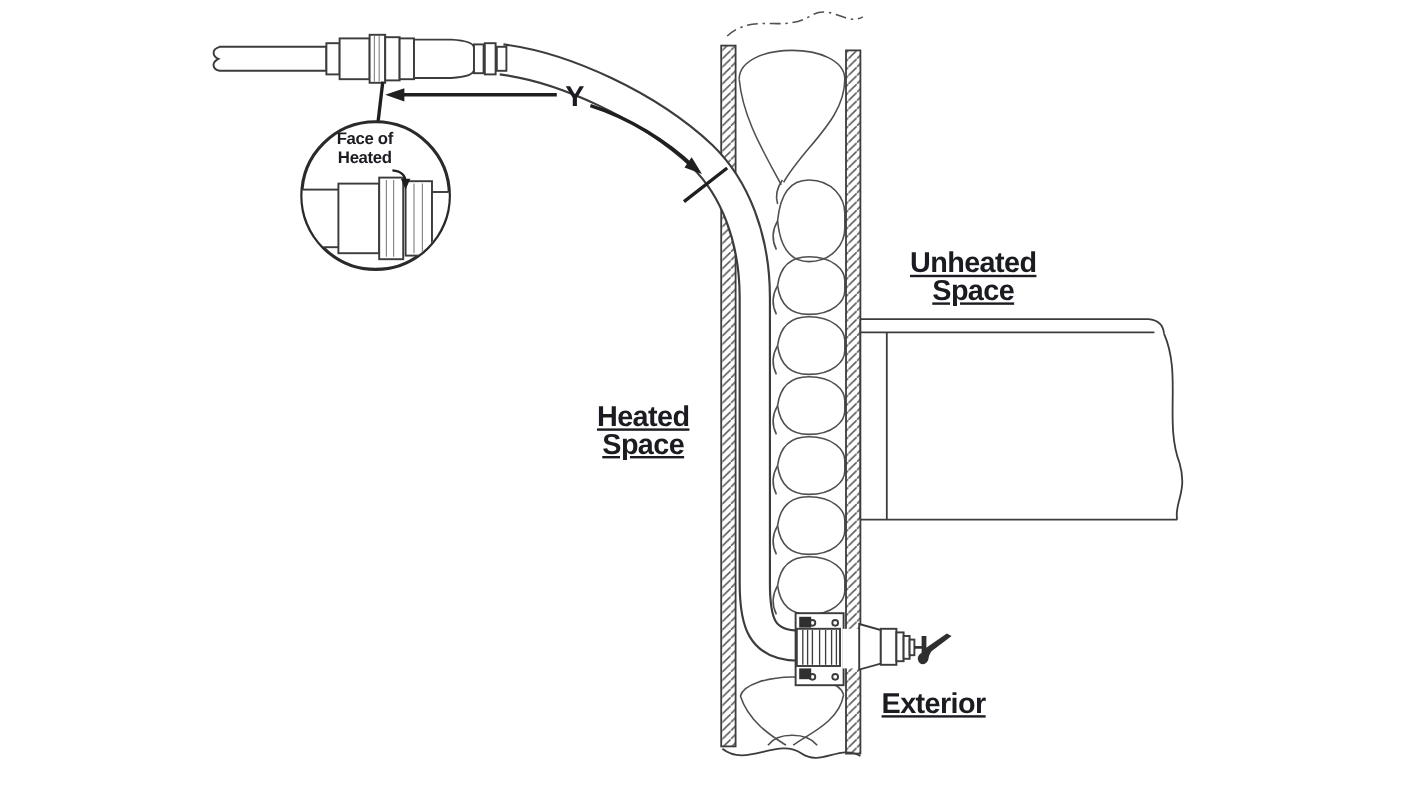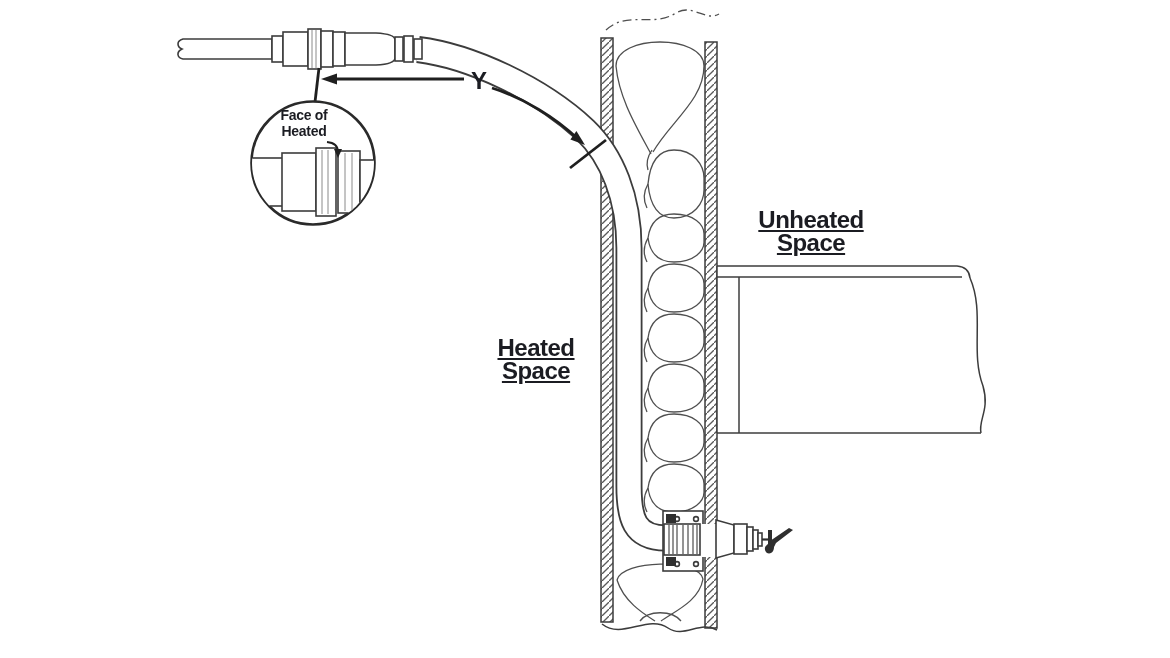--- a/index.html
+++ b/index.html
@@ -167,6 +167,9 @@
   <div>Space</div>
 </div>
 
+<div class="lbl lbl-big" style="left:678px;top:575px;width:200px;">
+  <div>Exterior</div>
+</div>
 
 <div class="lbl lbl-y" style="left:464px;top:69px;width:30px;">
   <span>Y</span>

